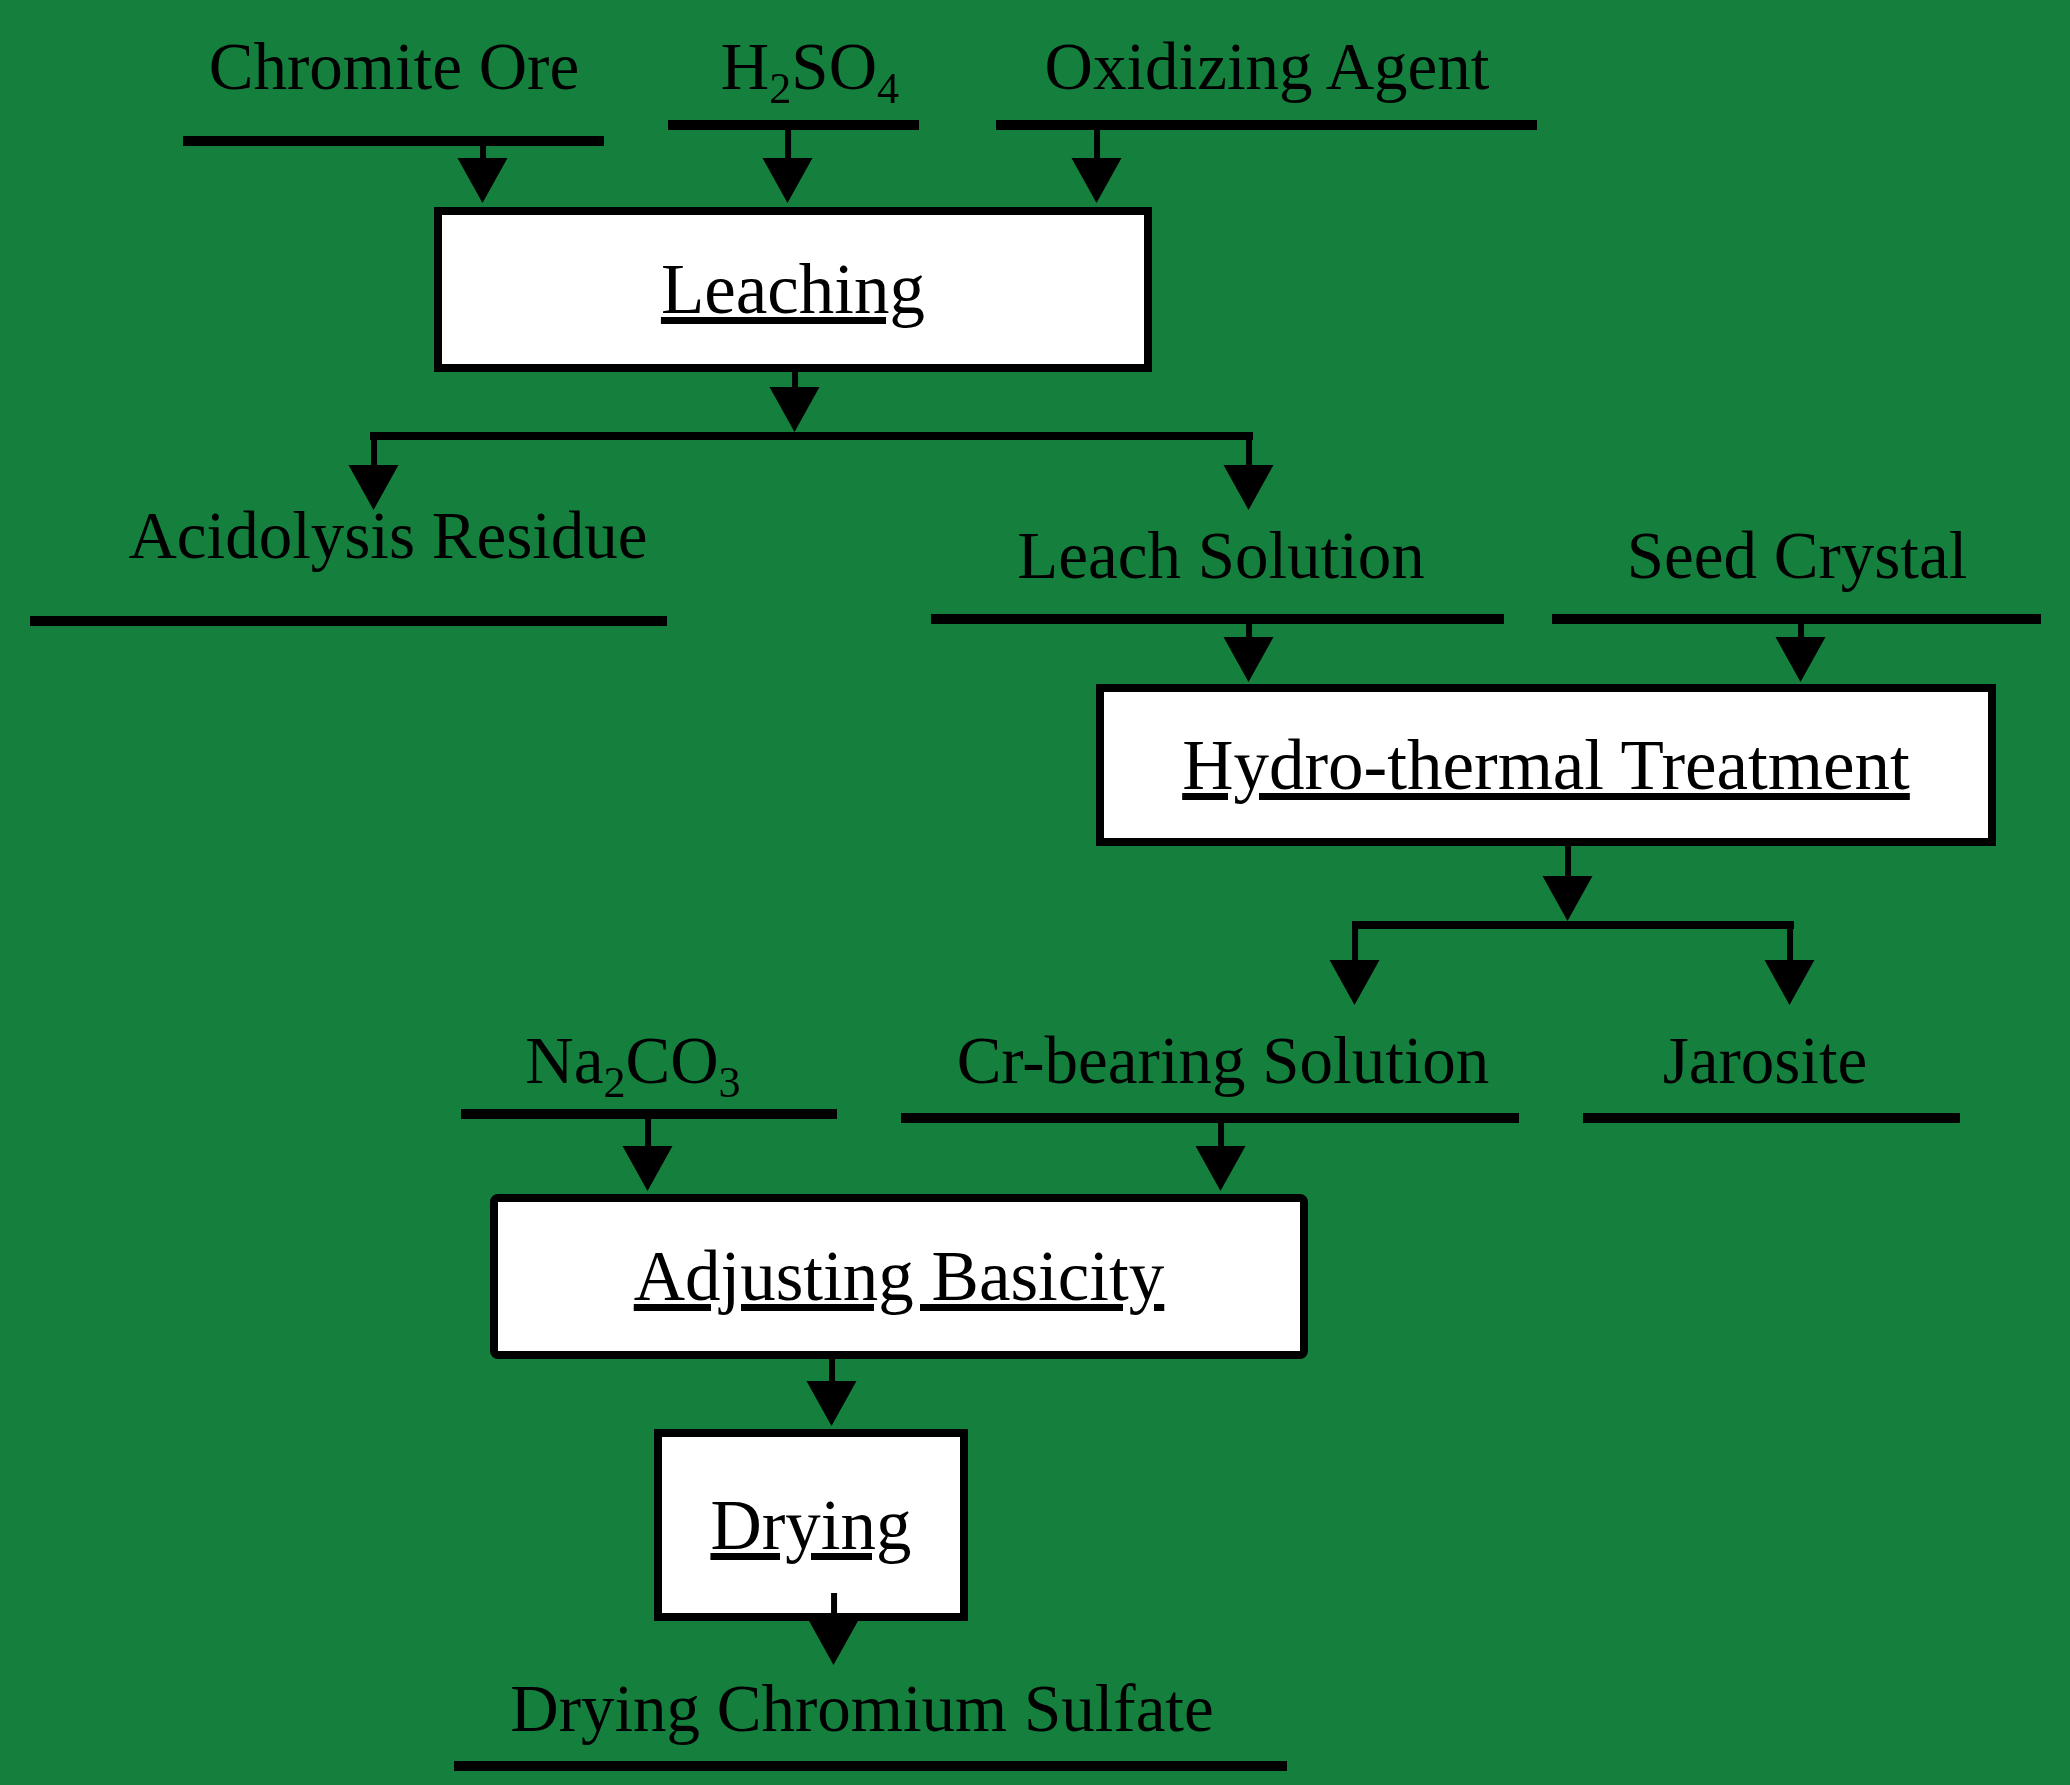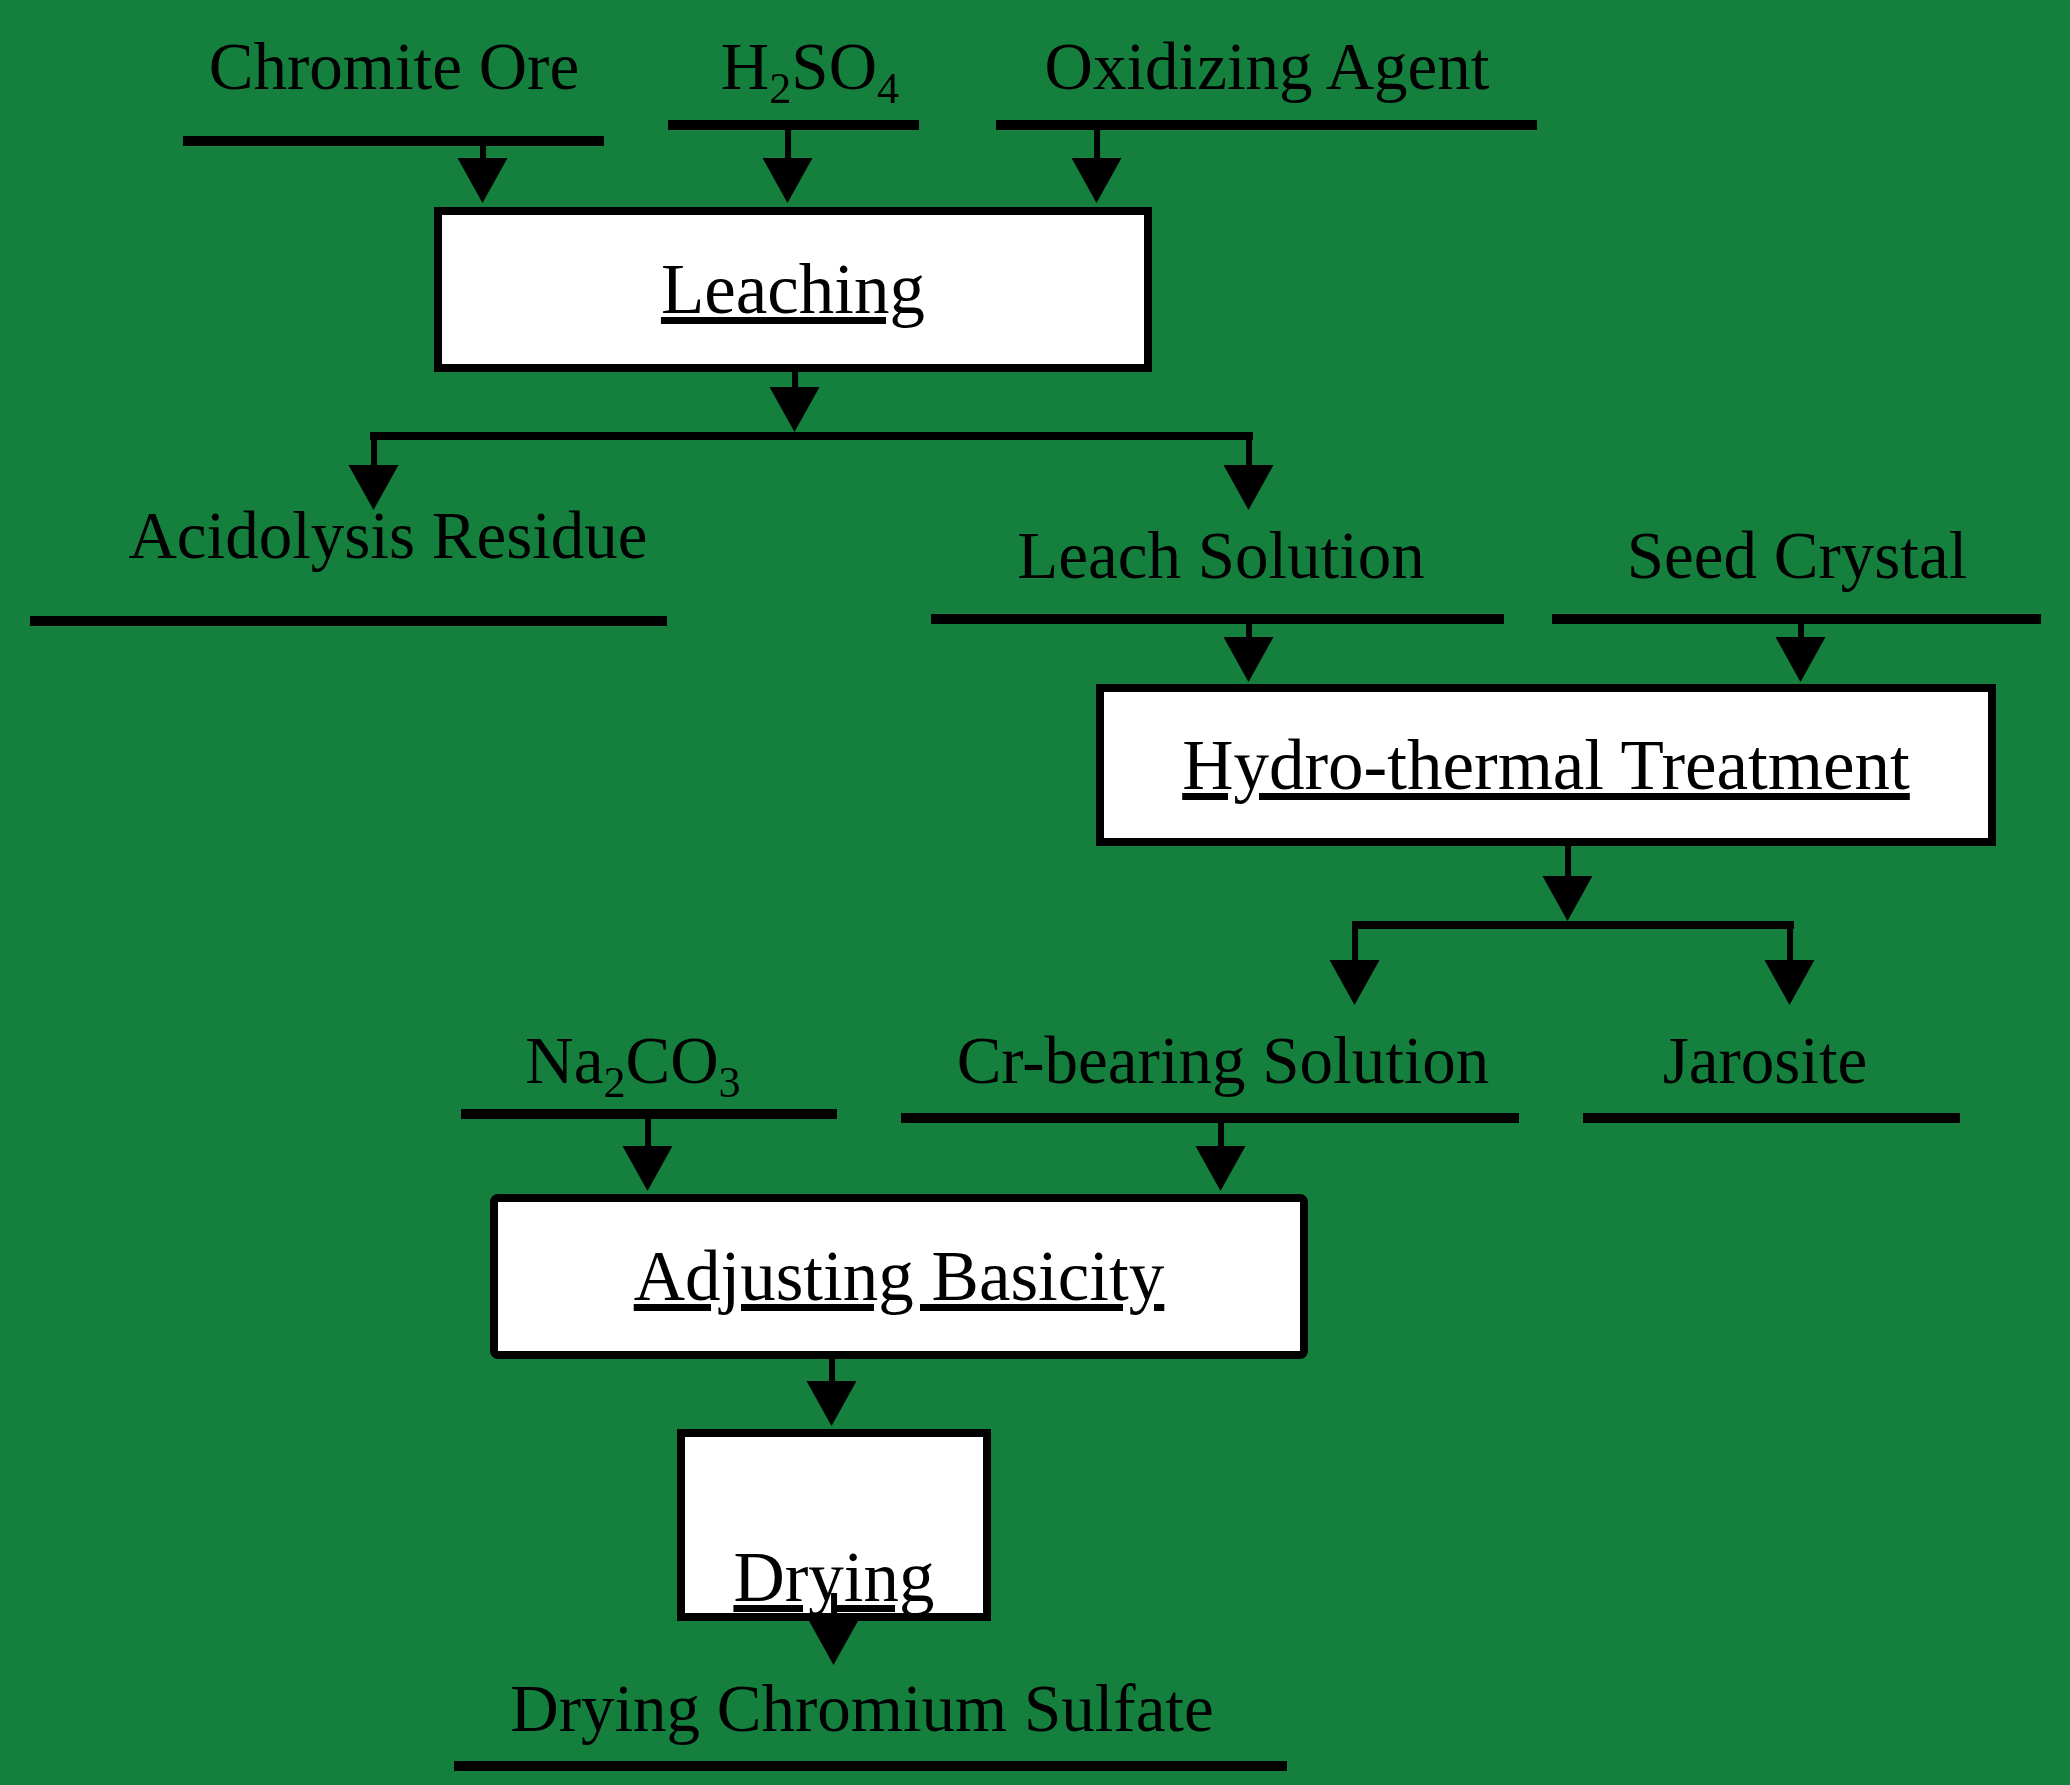--- a/index.html
+++ b/index.html
@@ -182,7 +182,7 @@
     <div class="head"></div>
   </div>
 
-  <div class="box" style="left:677px; top:1429px; width:314px; height:192px;align-items:flex-end;">
+  <div class="box" style="left:654px; top:1429px; width:314px; height:192px;">
     <span class="box-label">Drying</span>
   </div>
 

